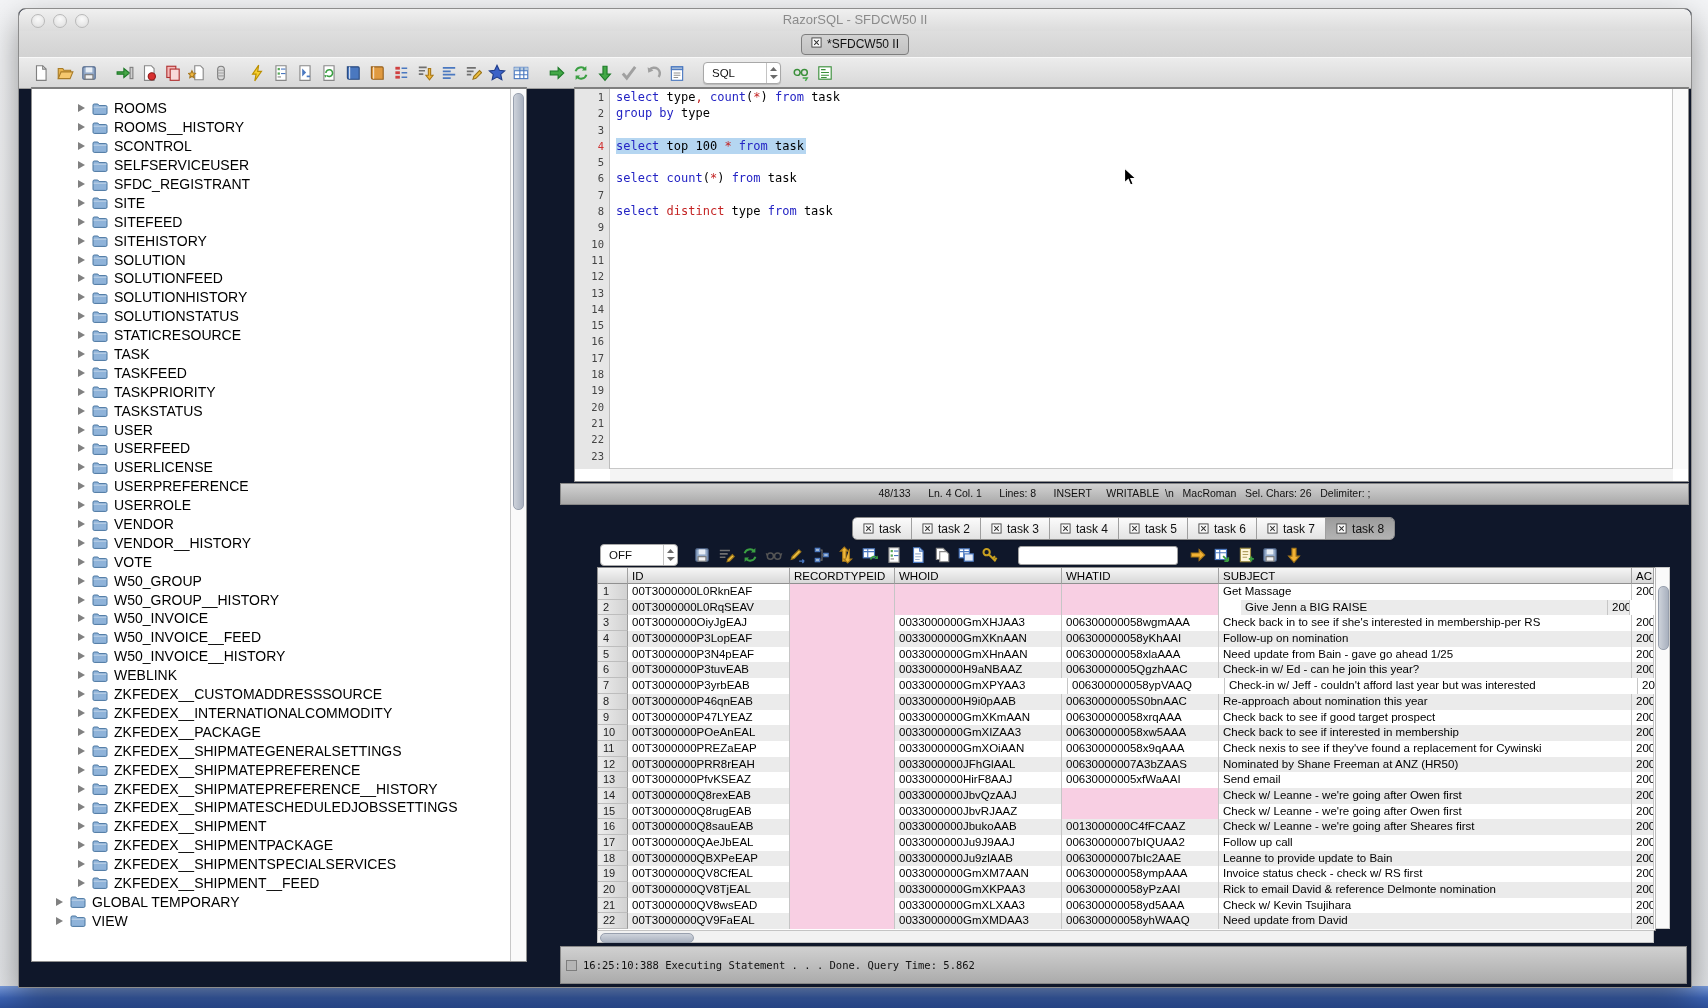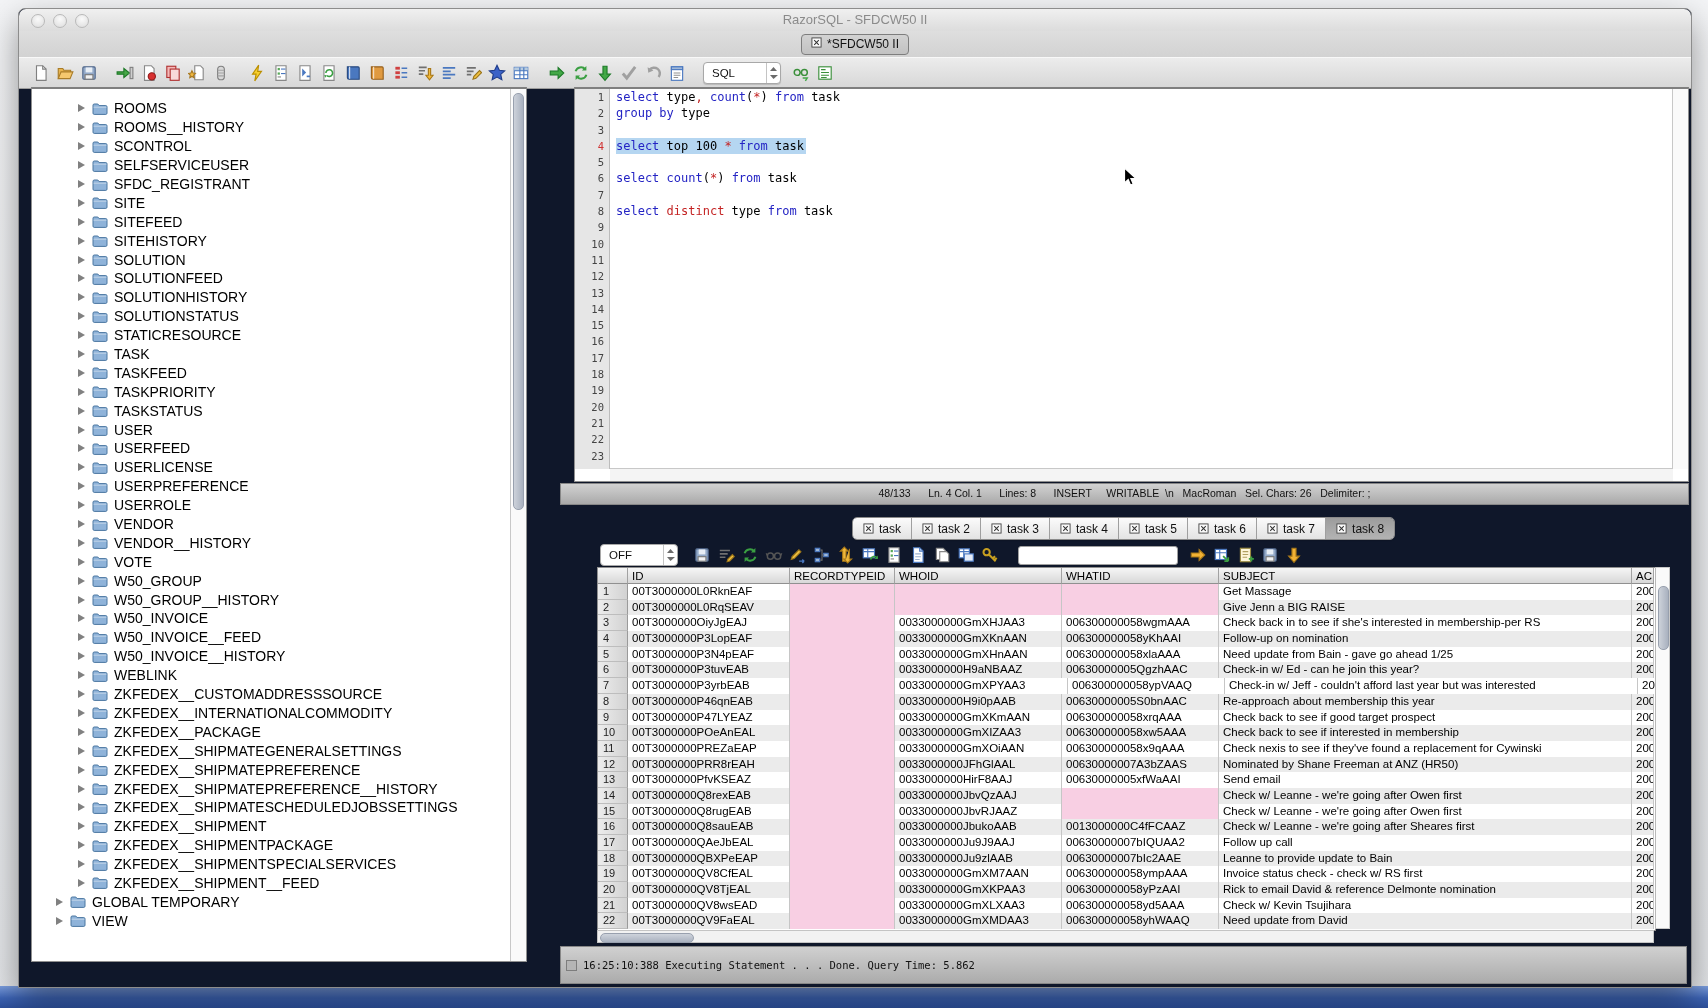--- a/index.html
+++ b/index.html
@@ -1093,7 +1093,7 @@
             <div class="g-cell data null" style="width: 105px;"></div>
             <div class="g-cell data null" style="width: 167px;"></div>
             <div class="g-cell data null" style="width: 157px;"></div>
-            <div class="g-cell data" style="width: 413px;">Give Jenn a BIG RAISE</div>
+            <div class="g-cell data" style="width: 367px; margin-left: 22px;">Give Jenn a BIG RAISE</div>
             <div class="g-cell data" style="width: 22px;">200</div>
           </div>
           <div class="g-row">

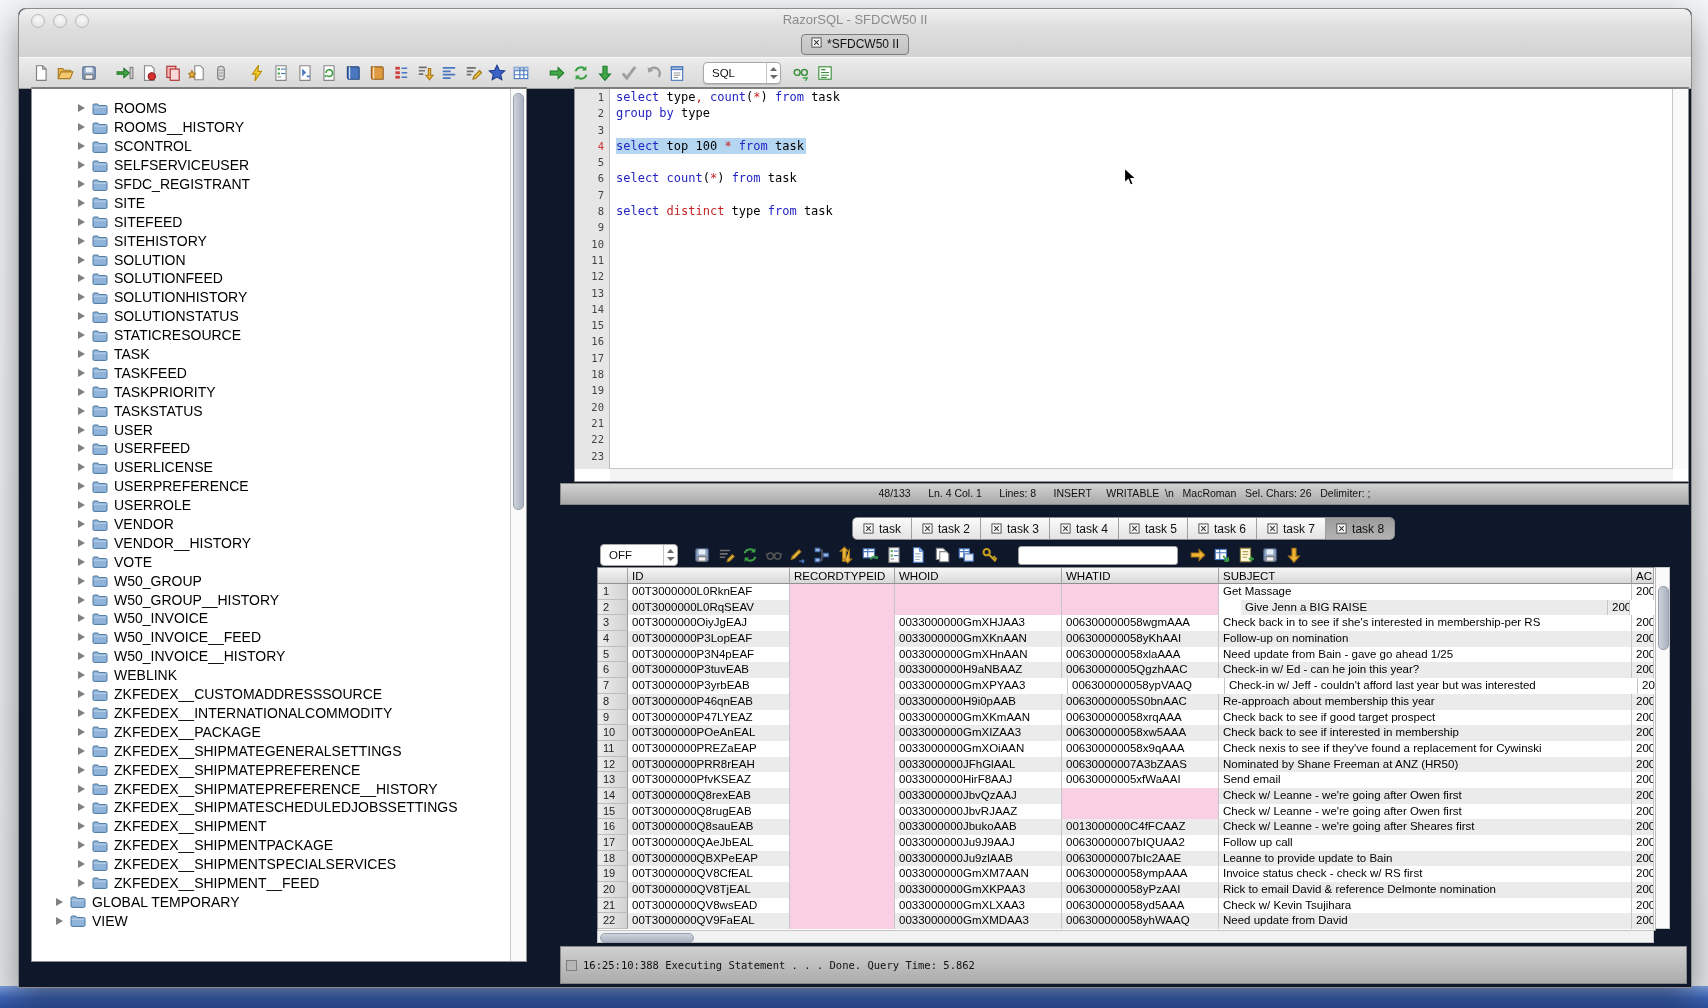--- a/index.html
+++ b/index.html
@@ -1147,7 +1147,7 @@
             <div class="g-cell data null" style="width: 105px;"></div>
             <div class="g-cell data" style="width: 167px;">0033000000H9i0pAAB</div>
             <div class="g-cell data" style="width: 157px;">00630000005S0bnAAC</div>
-            <div class="g-cell data" style="width: 413px;">Re-approach about membership this year</div>
+            <div class="g-cell data" style="width: 413px;">Re-approach about nomination this year</div>
             <div class="g-cell data" style="width: 22px;">200</div>
           </div>
           <div class="g-row">

